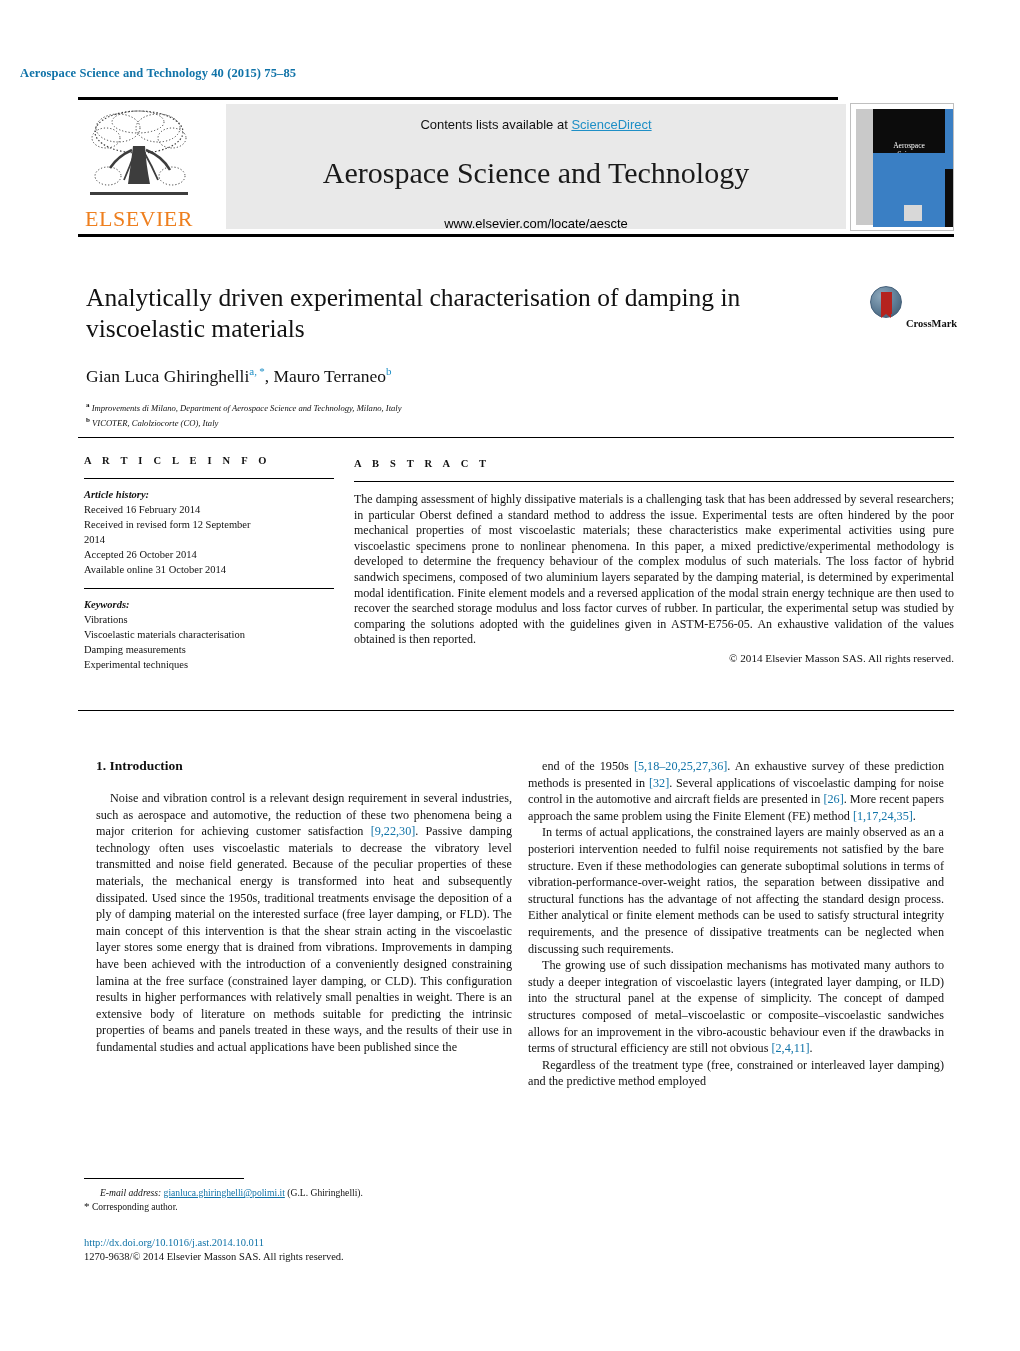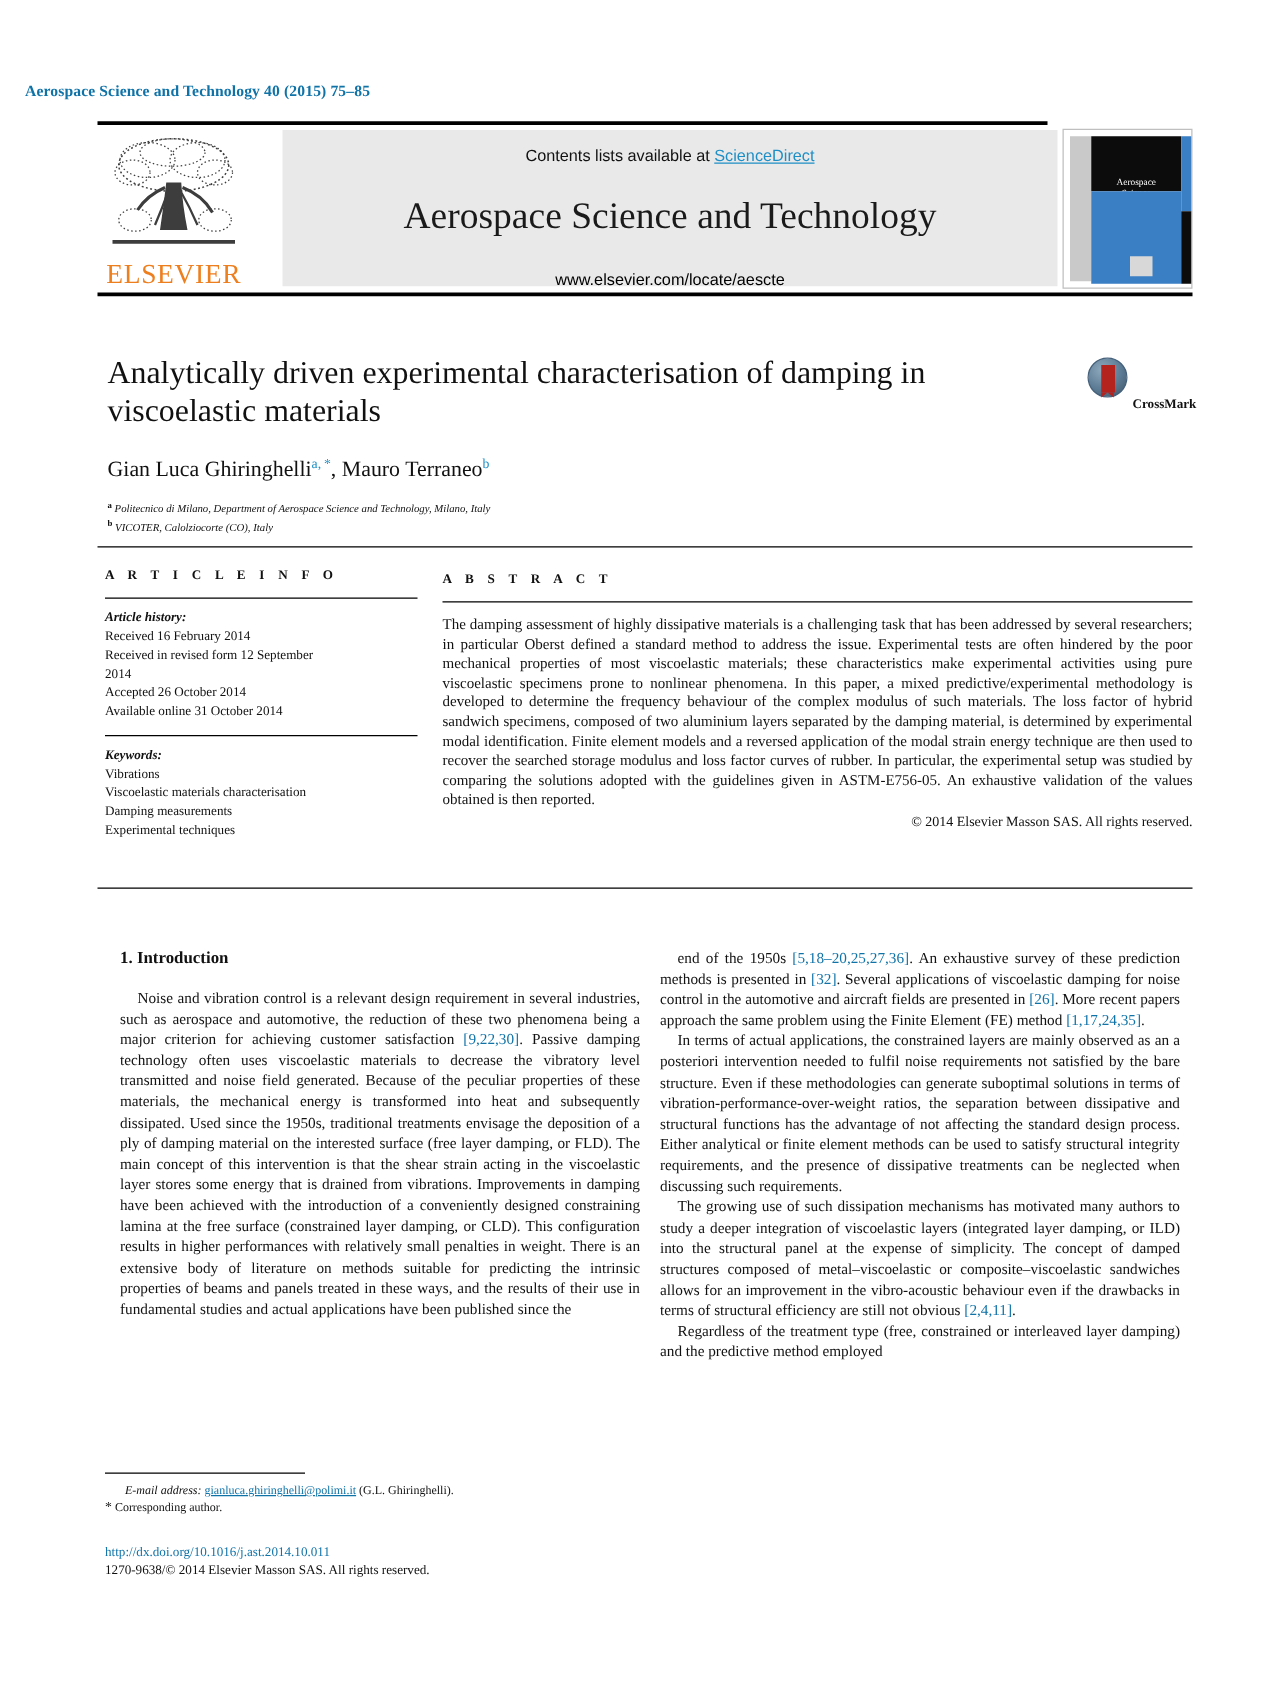--- a/index.html
+++ b/index.html
@@ -332,7 +332,7 @@
     <div class="affils">
       <div class="affil">
         <sup>a</sup>
-        <span>Politecnico di Milano, Department of Aerospace Science and Technology, Milano, Italy</span>
+        <span>Improvements di Milano, Department of Aerospace Science and Technology, Milano, Italy</span>
       </div>
       <div class="affil">
         <sup>b</sup>

